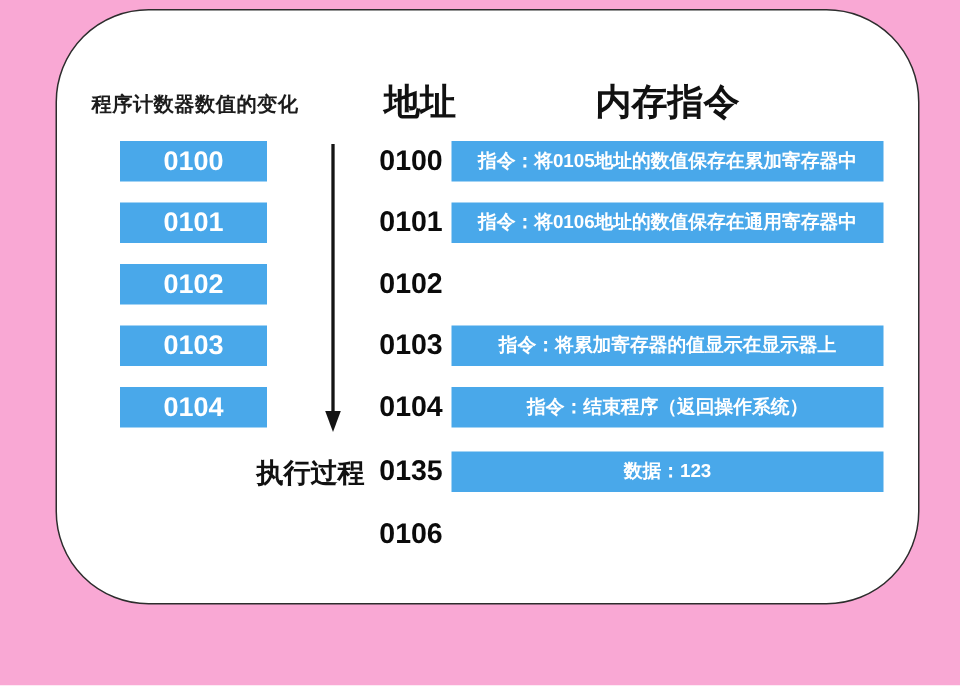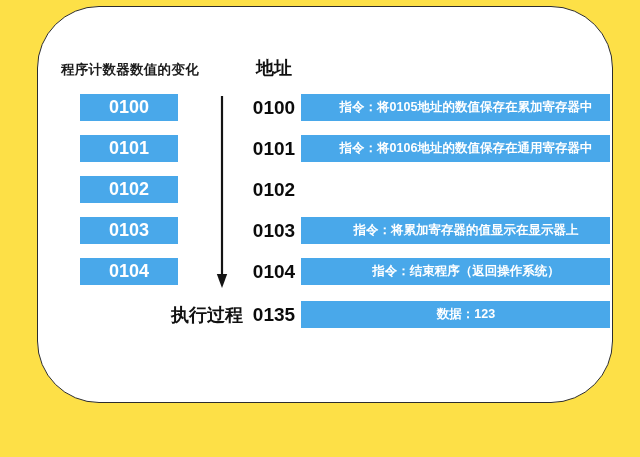--- a/index.html
+++ b/index.html
@@ -11,7 +11,7 @@
     position: relative;
     width: 640px;
     height: 457px;
-    background: #fde047;
+    background: #f9a8d4;
     font-family: "Liberation Sans", "DejaVu Sans", sans-serif;
     overflow: hidden;
   }

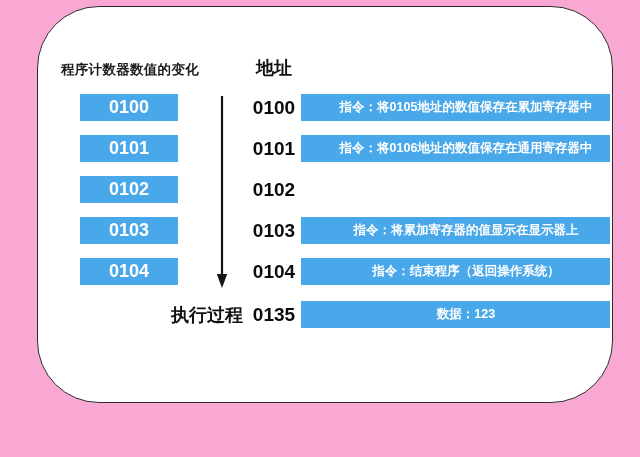--- a/index.html
+++ b/index.html
@@ -40,7 +40,7 @@
   .col-header {
     position: absolute;
     top: 58px;
-    font-size: 18px;
+    font-size: 24px;
     font-weight: 600;
     color: #111111;
     line-height: 21px;

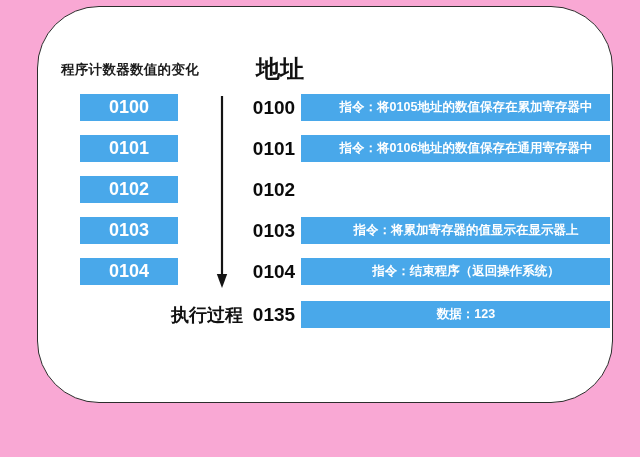--- a/index.html
+++ b/index.html
@@ -133,6 +133,7 @@
 
   <div class="col-header addr-h">地址</div>
 
+  <div class="col-header mem-h">内存指令</div>
 
   <div class="pc-box" style="top:94px">0100</div>
   <div class="pc-box" style="top:135px">0101</div>

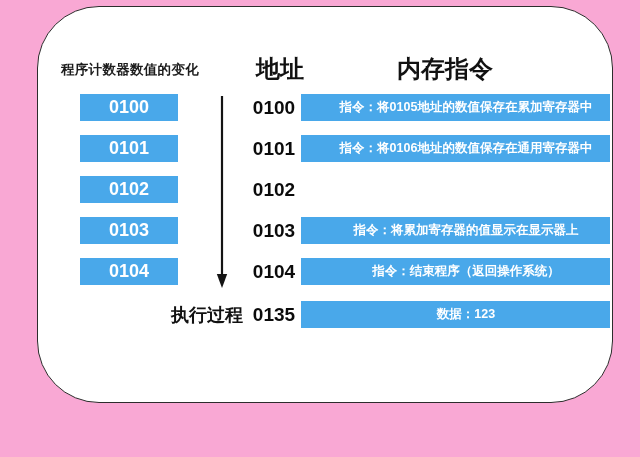--- a/index.html
+++ b/index.html
@@ -110,7 +110,6 @@
     align-items: center;
     justify-content: center;
     white-space: nowrap;
-    padding-left: 21px;
   }
   .caption {
     position: absolute;

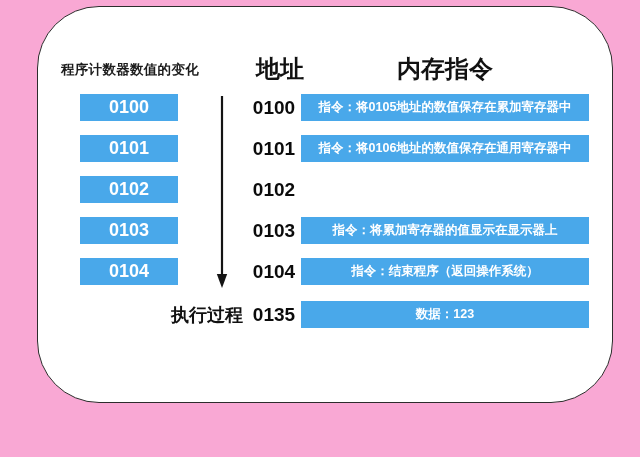--- a/index.html
+++ b/index.html
@@ -153,6 +153,7 @@
   <div class="addr" style="top:217px">0103</div>
   <div class="addr" style="top:258px">0104</div>
   <div class="addr" style="top:301px">0135</div>
+  <div class="addr" style="top:343px">0106</div>
 
   <div class="mem-box" style="top:94px">指令：将0105地址的数值保存在累加寄存器中</div>
   <div class="mem-box" style="top:135px">指令：将0106地址的数值保存在通用寄存器中</div>

